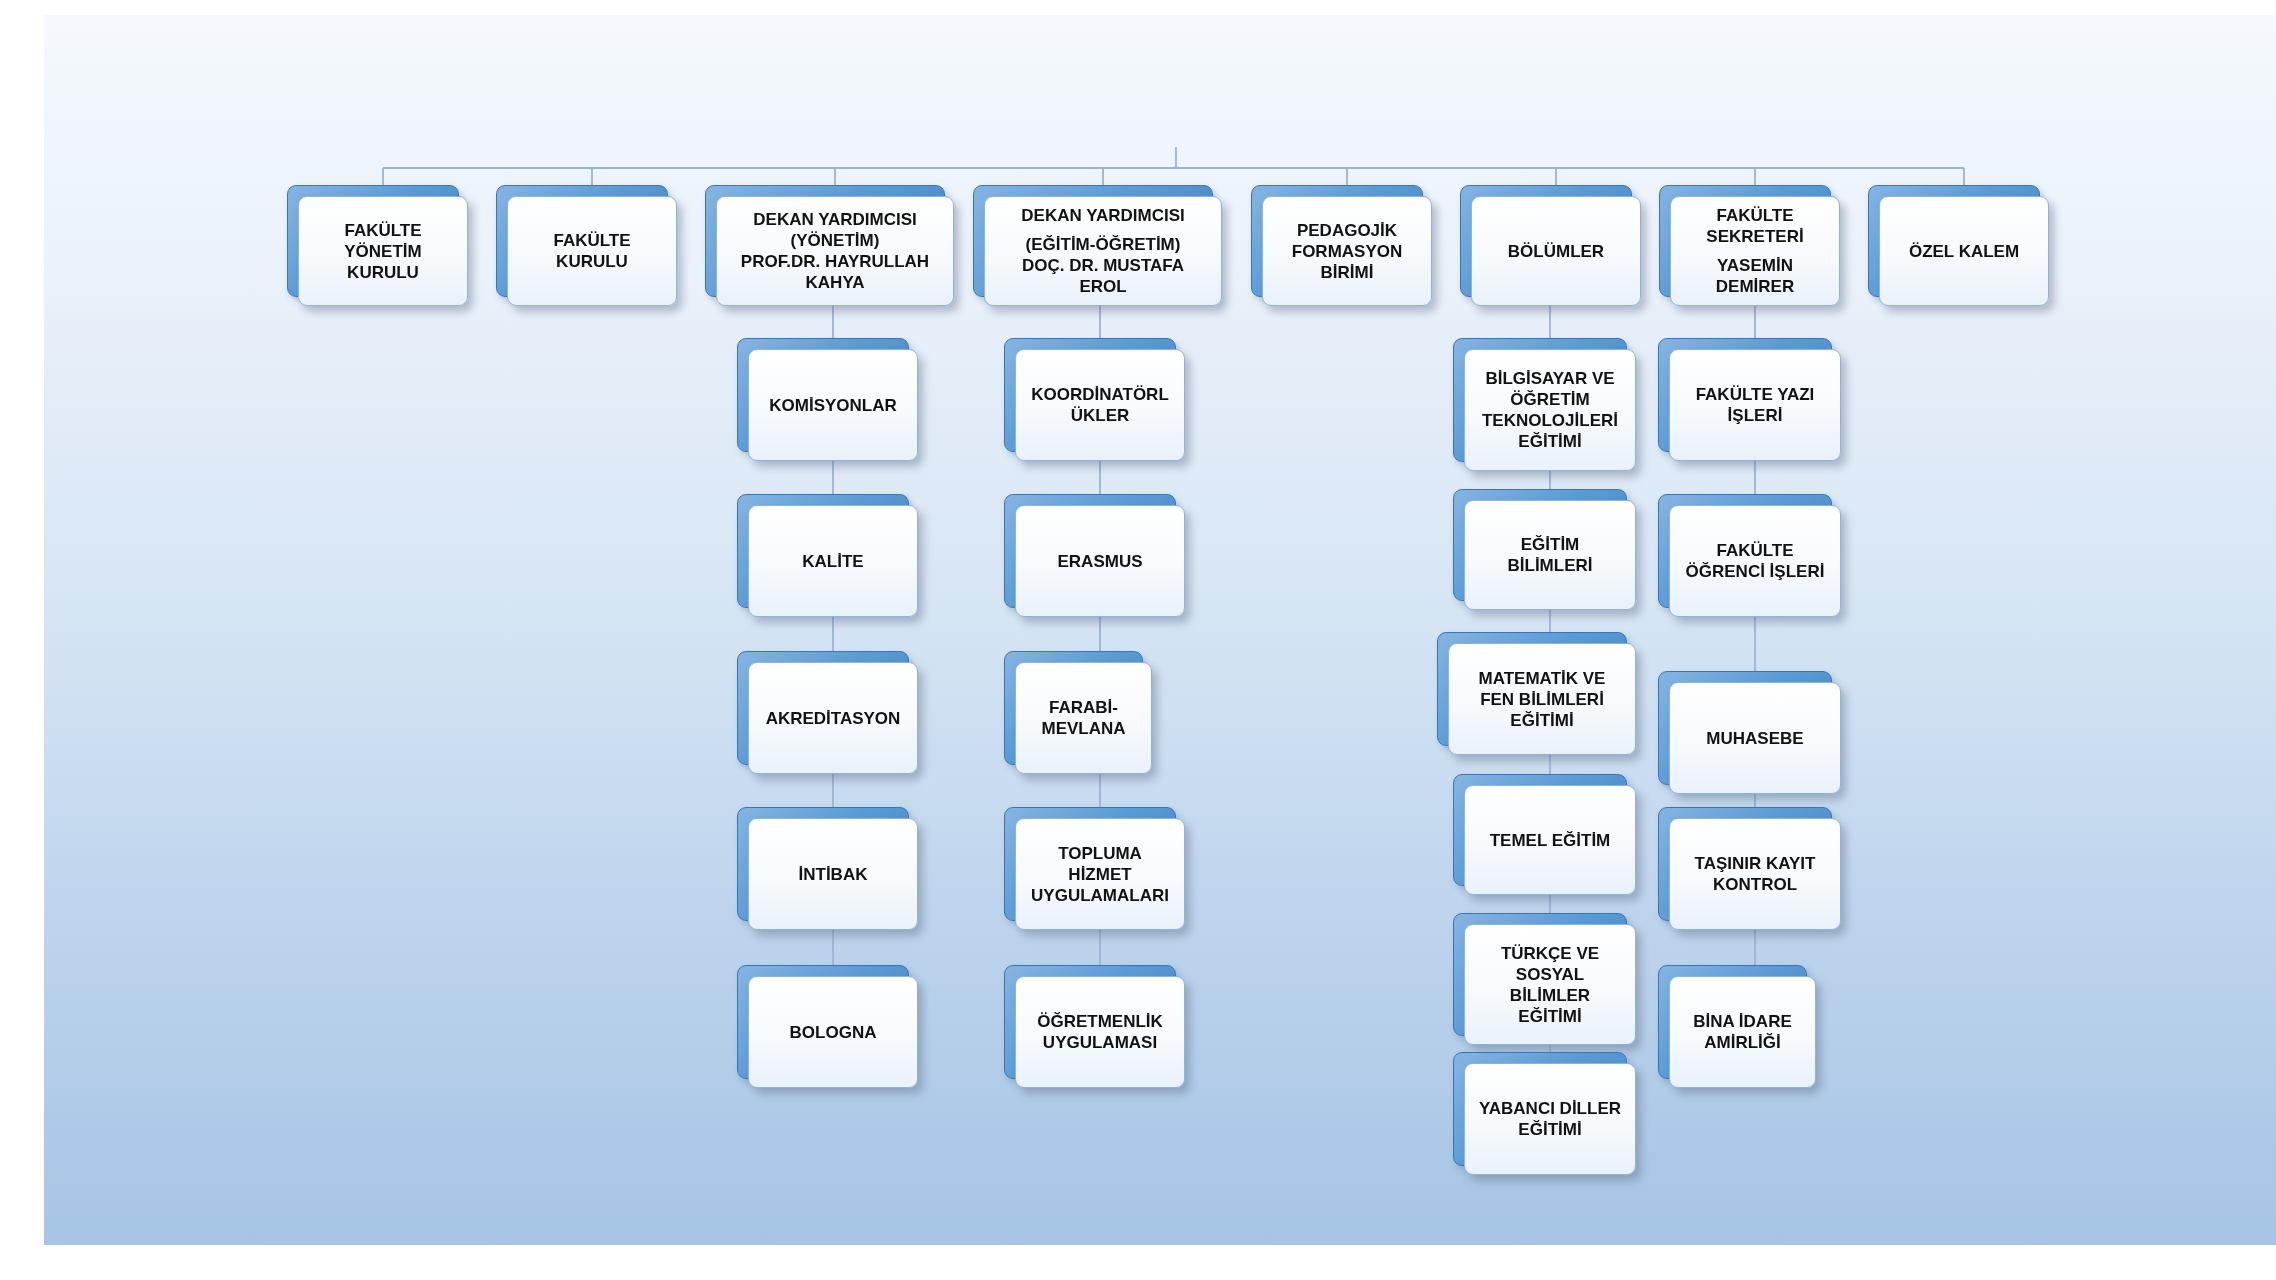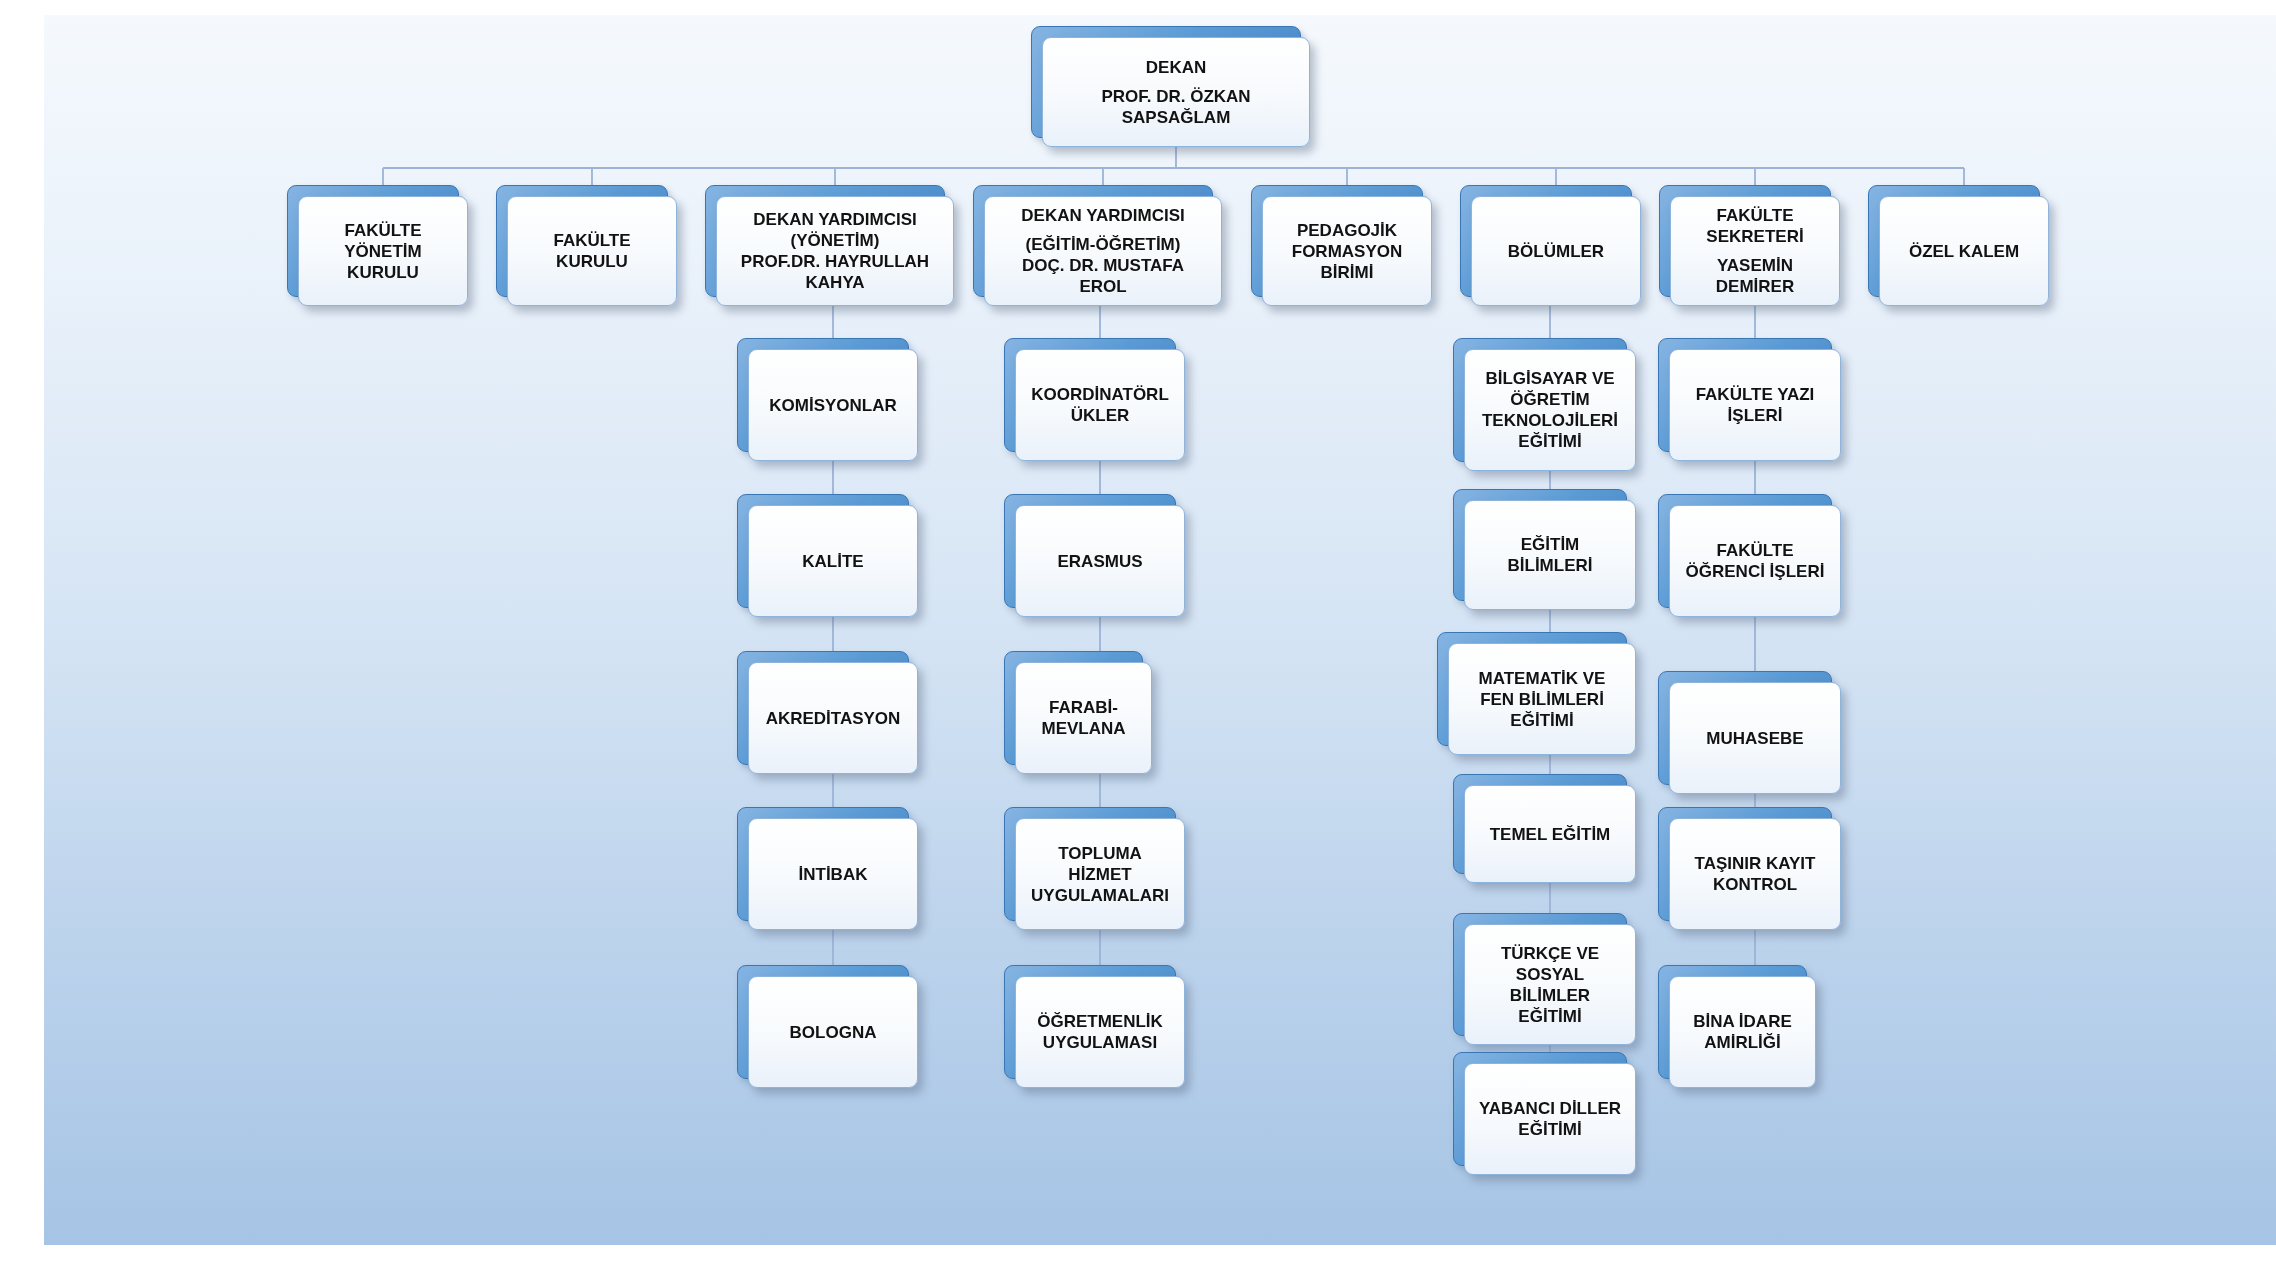--- a/index.html
+++ b/index.html
@@ -64,15 +64,6 @@
       <line x1="1755" y1="306" x2="1755" y2="980"></line>
     </svg>
   <div id="nodes">
-      <div class="node" style="left: 1042px; top: 37px; width: 268px; height: 110px;">
-        <div class="back"></div>
-        <div class="face">
-          <div class="ln">DEKAN</div>
-          <div class="gap"></div>
-          <div class="ln">PROF. DR. ÖZKAN</div>
-          <div class="ln">SAPSAĞLAM</div>
-        </div>
-      </div>
       <div class="node" style="left: 298px; top: 196px; width: 170px; height: 110px;">
         <div class="back"></div>
         <div class="face">

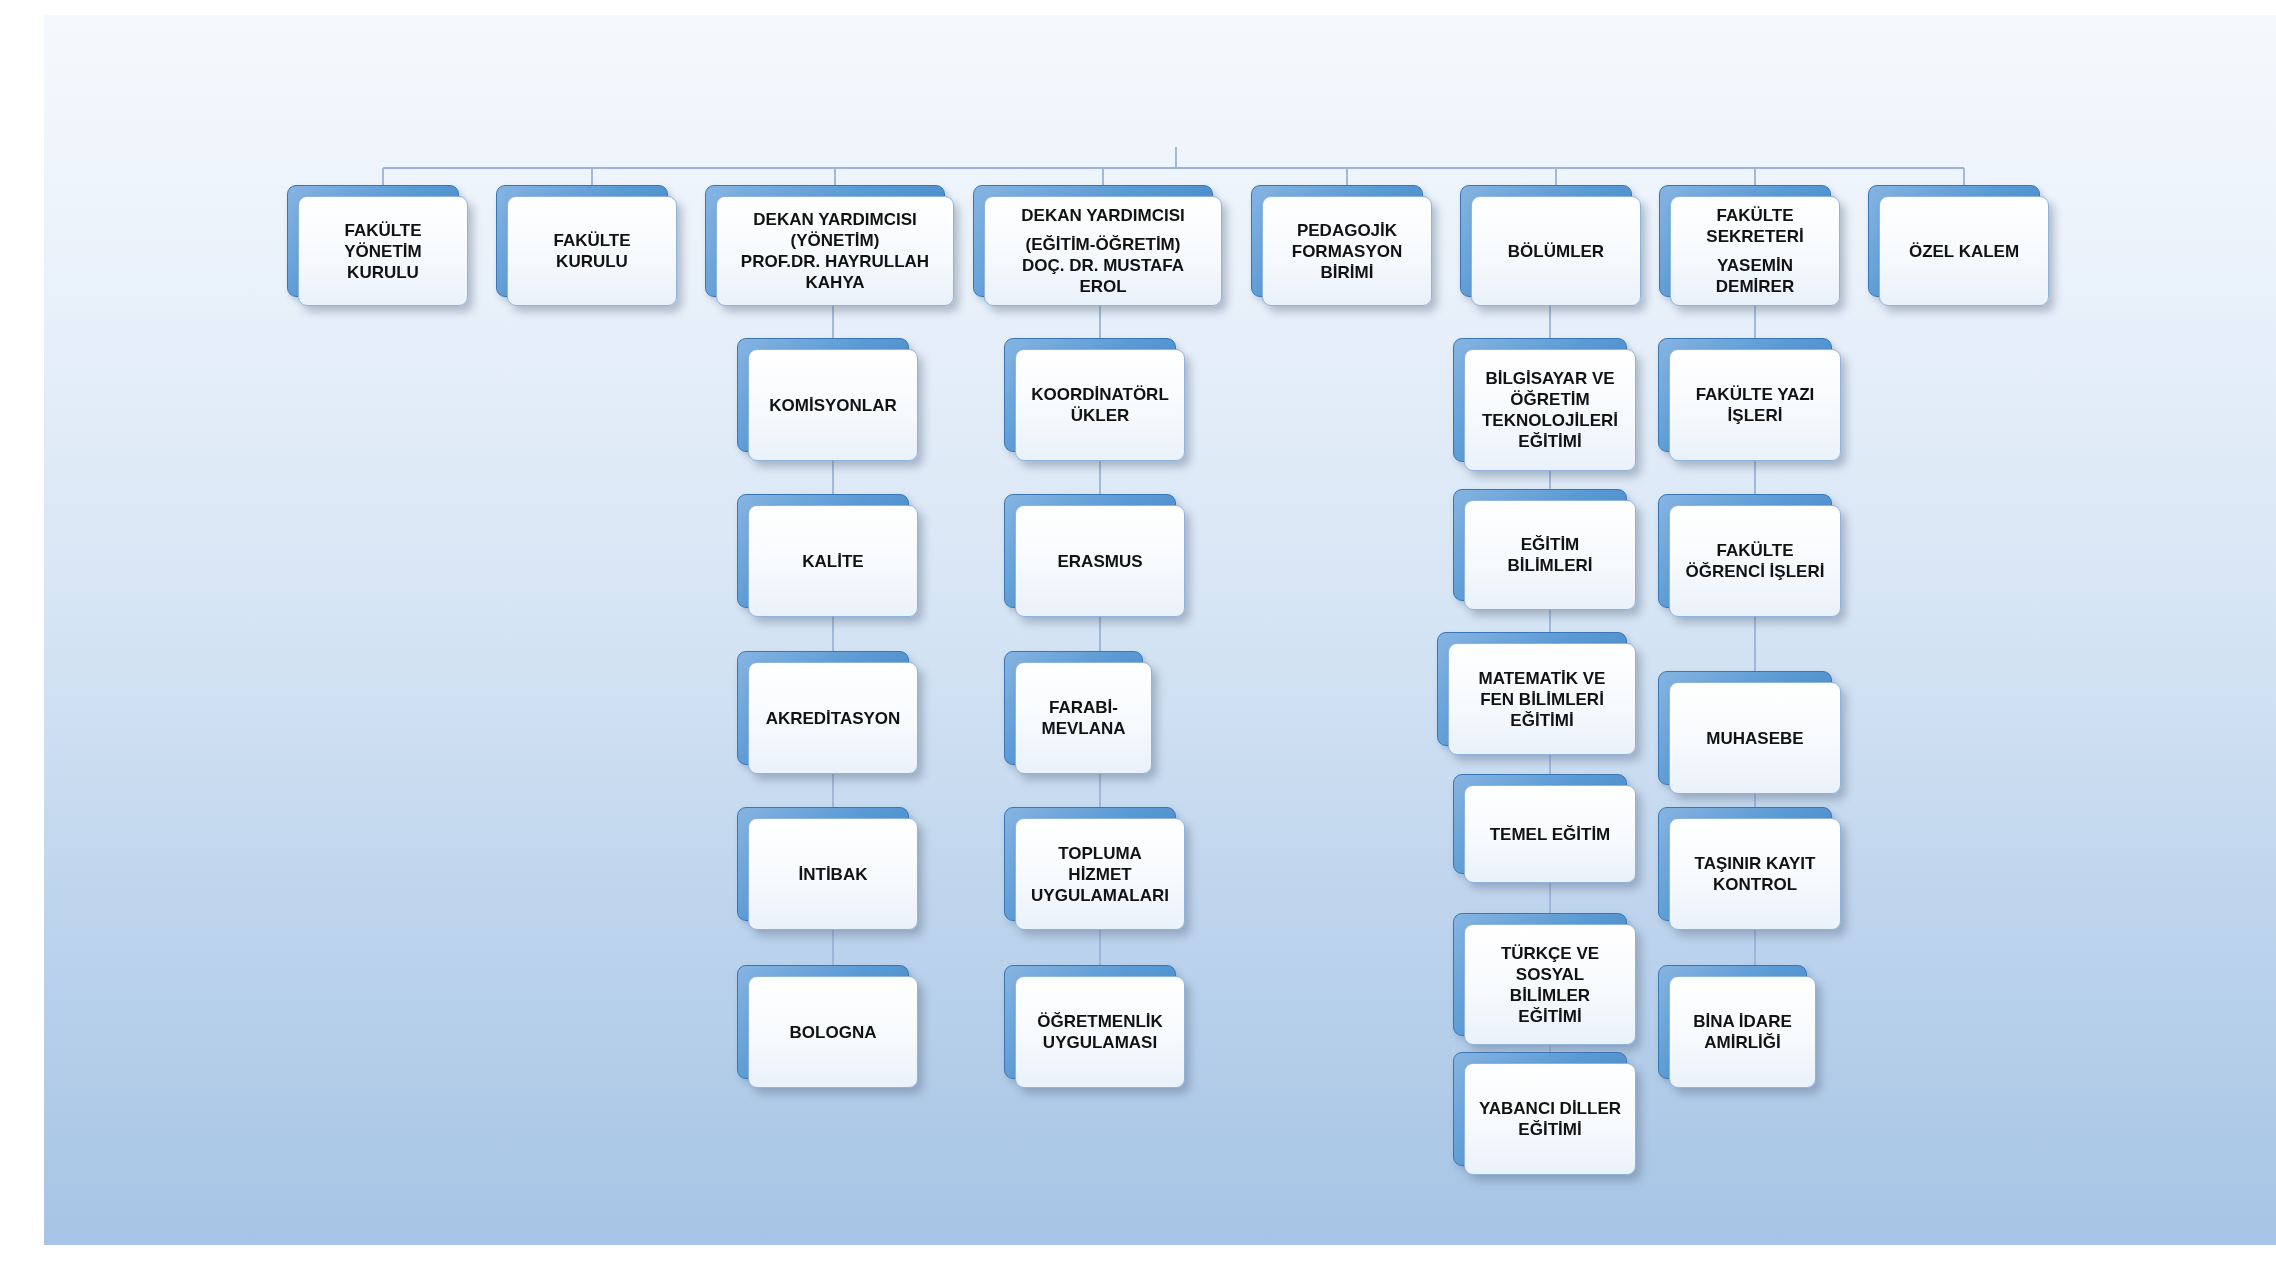--- a/index.html
+++ b/index.html
@@ -217,7 +217,7 @@
           <div class="ln">EĞİTİMİ</div>
         </div>
       </div>
-      <div class="node" style="left: 1464px; top: 785px; width: 172px; height: 98px;">
+      <div class="node" style="left: 1464px; top: 785px; width: 172px; height: 110px;">
         <div class="back"></div>
         <div class="face">
           <div class="ln">TEMEL EĞİTİM</div>

